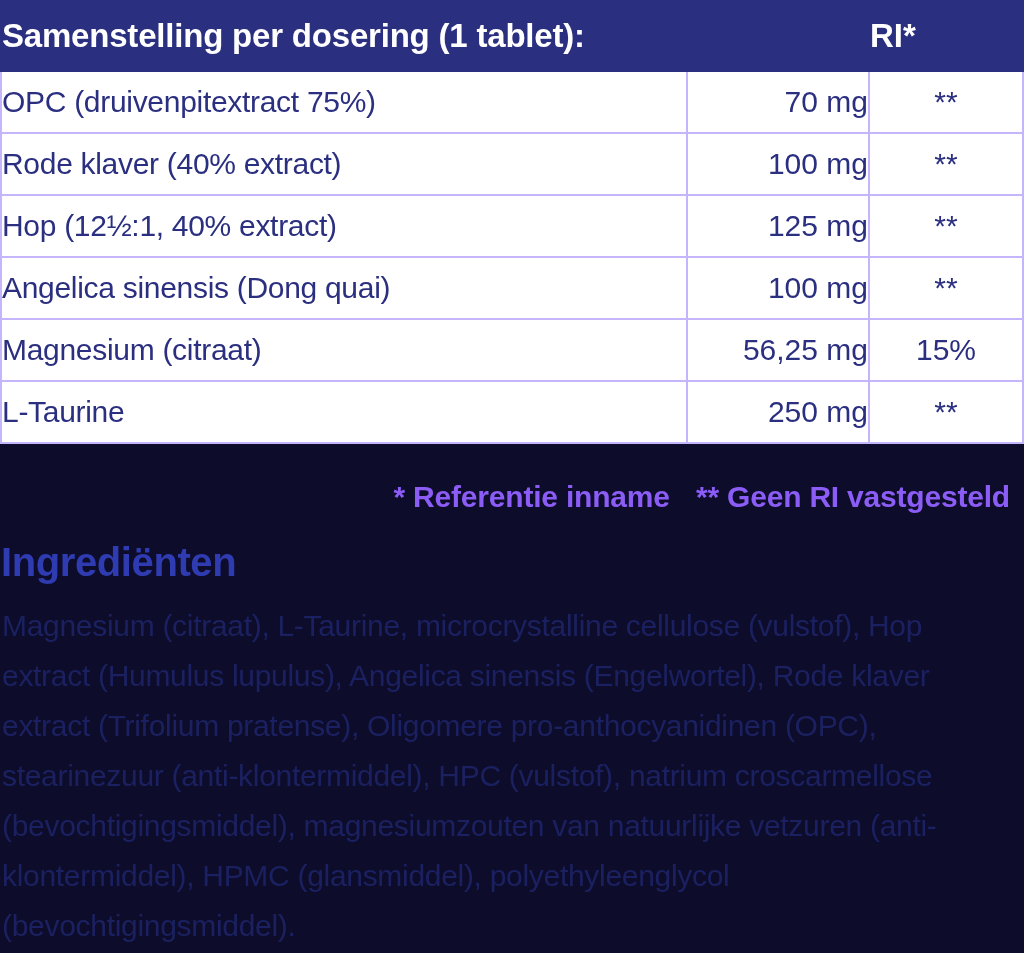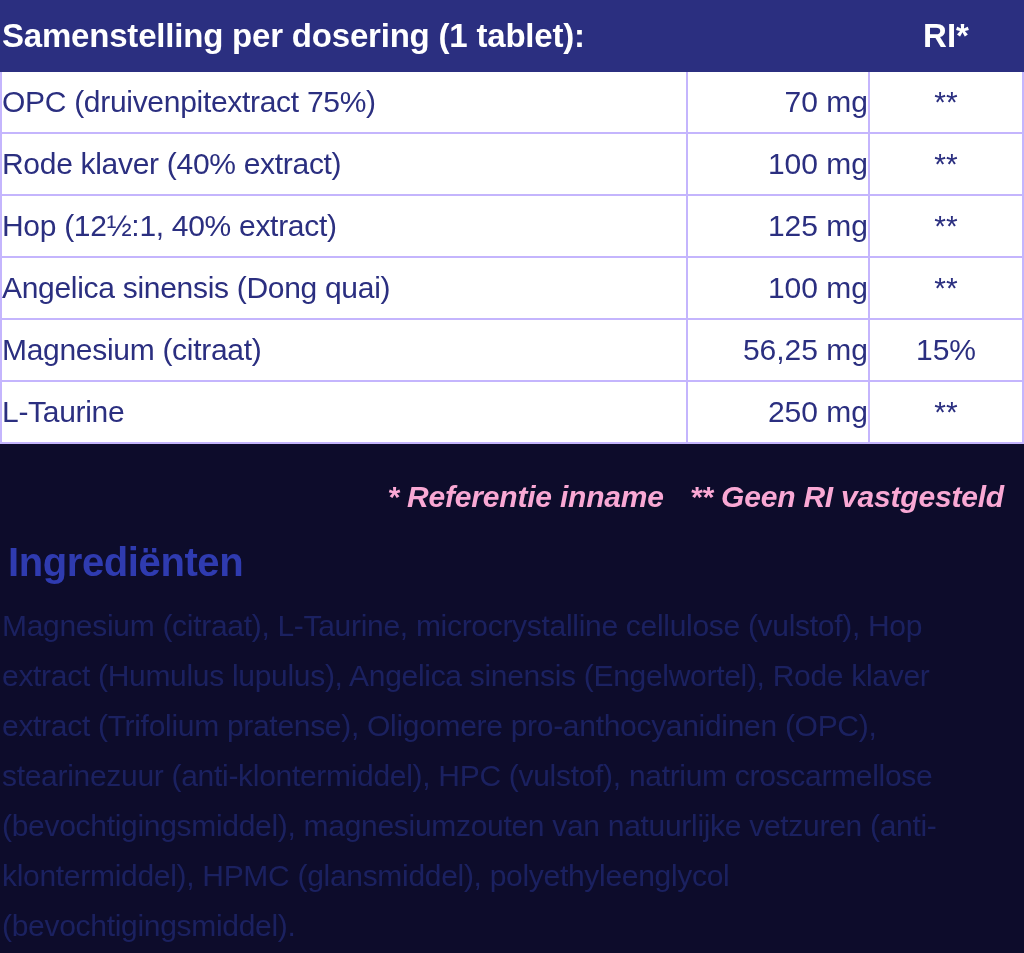--- a/index.html
+++ b/index.html
@@ -48,7 +48,7 @@
     letter-spacing: -0.2px;
   }
   .head-ri {
-    text-align: center;
+    text-align: left;
     padding-right: 22px;
     font-size: 33px;
     font-weight: bold;

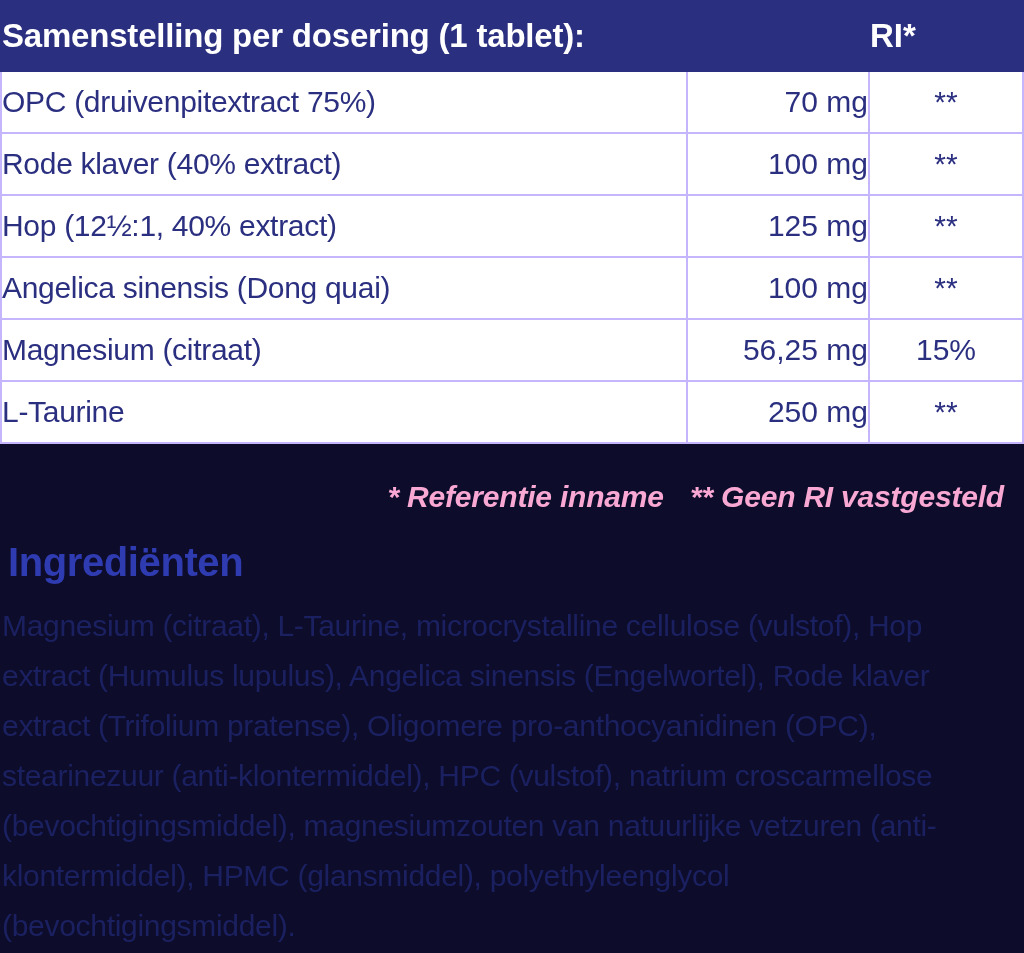--- a/index.html
+++ b/index.html
@@ -82,10 +82,9 @@
   .footnote {
     margin-top: 36px;
     text-align: right;
-    padding-right: 20px;
-    color: #f9a8d4;
+    padding-right: 14px;
+    color: #8b5cf6;
     font-size: 30px;
-    font-style: italic;
     font-weight: bold;
     letter-spacing: -0.2px;
   }

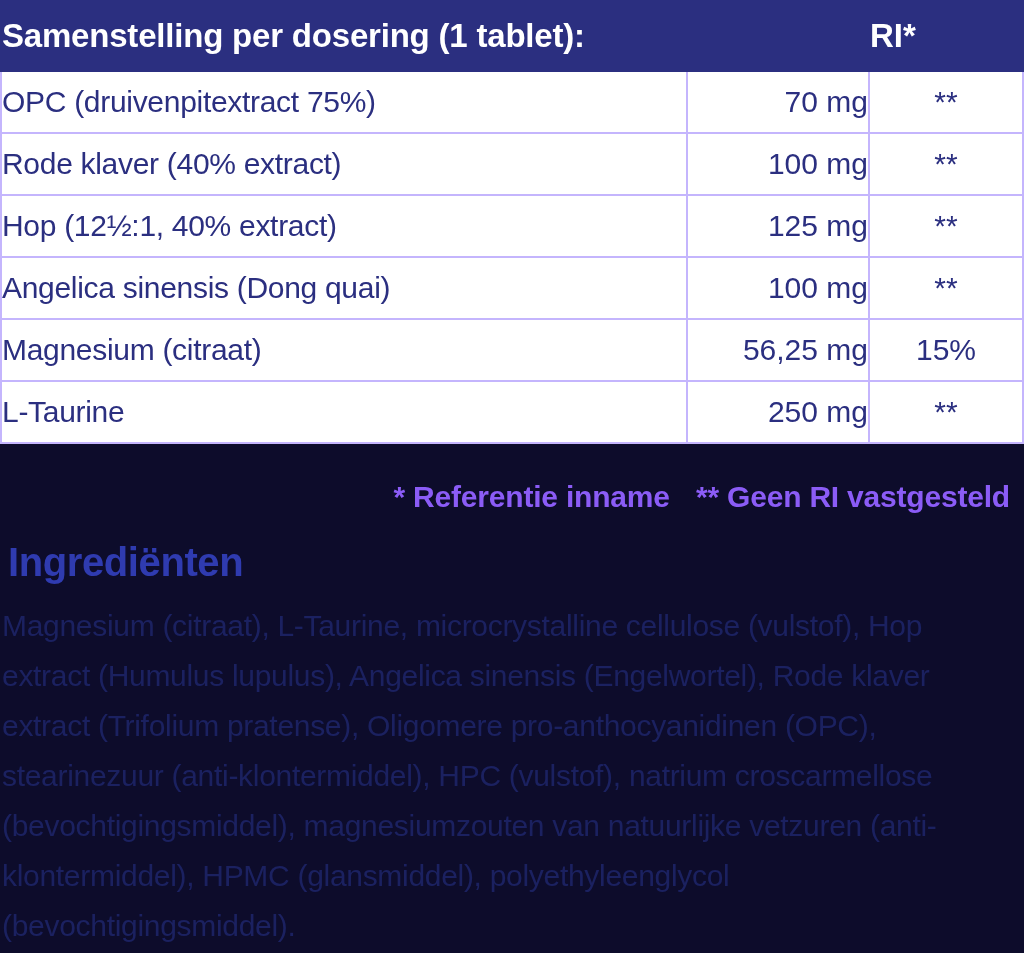--- a/index.html
+++ b/index.html
@@ -93,7 +93,7 @@
   
   .ingredients-heading {
     margin-top: 26px;
-    padding-left: 8px;
+    padding-left: 1px;
     color: #2f3bb0;
     font-size: 40px;
     font-weight: bold;

